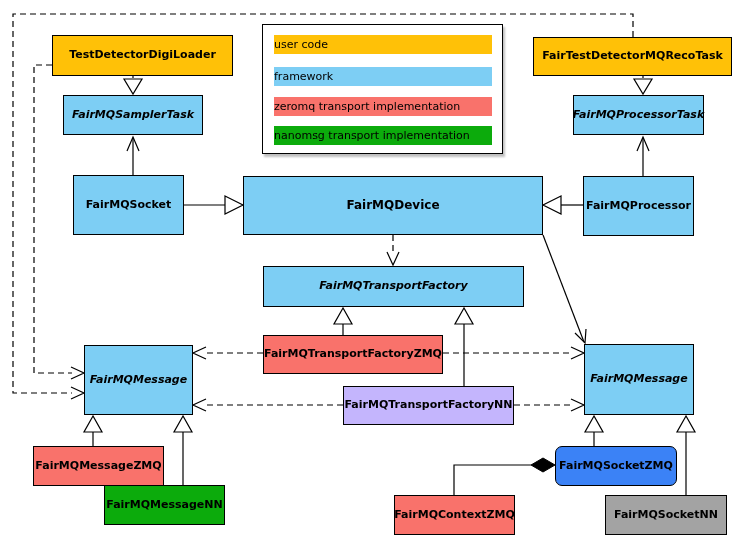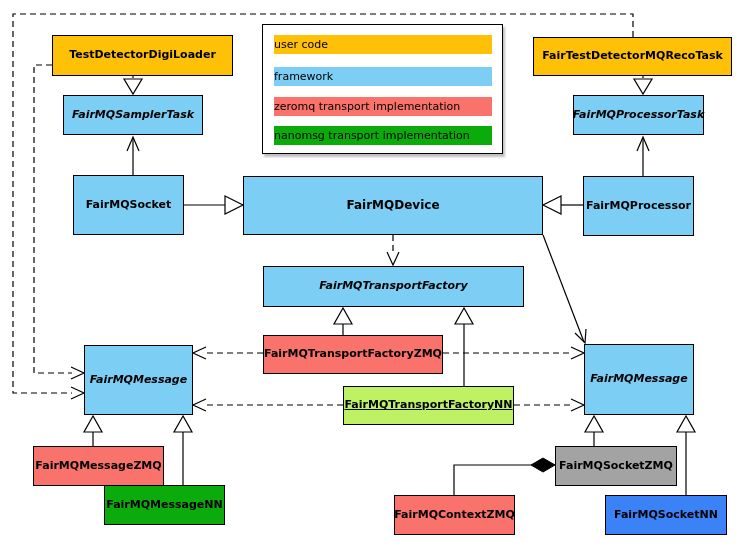--- a/index.html
+++ b/index.html
@@ -205,7 +205,7 @@
   <div class="node p-factoryzmq" style="background-color: rgb(249, 114, 107);">
     <span>FairMQTransportFactoryZMQ</span>
   </div>
-  <div class="node p-factorynn" style="background-color: #bef264; text-decoration: underline;">
+  <div class="node p-factorynn" style="background-color: #c4b5fd;">
     <span>FairMQTransportFactoryNN</span>
   </div>
   <div class="node abstract p-message" style="background-color: rgb(125, 206, 244);">

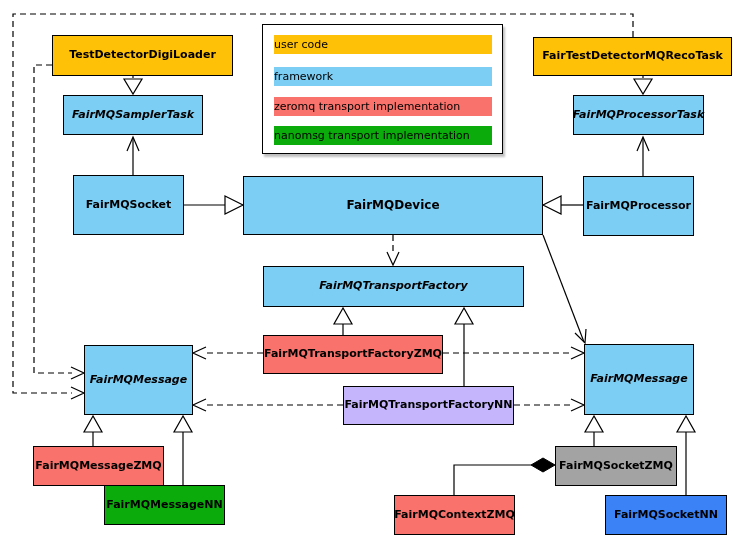--- a/index.html
+++ b/index.html
@@ -220,7 +220,7 @@
   <div class="node p-messagenn" style="background-color: rgb(12, 171, 12);">
     <span>FairMQMessageNN</span>
   </div>
-  <div class="node p-socketzmq" style="background-color: #a3a3a3;">
+  <div class="node p-socketzmq" style="background-color: #3b82f6; border-radius: 7px;">
     <span>FairMQSocketZMQ</span>
   </div>
   <div class="node p-contextzmq" style="background-color: rgb(249, 114, 107);">

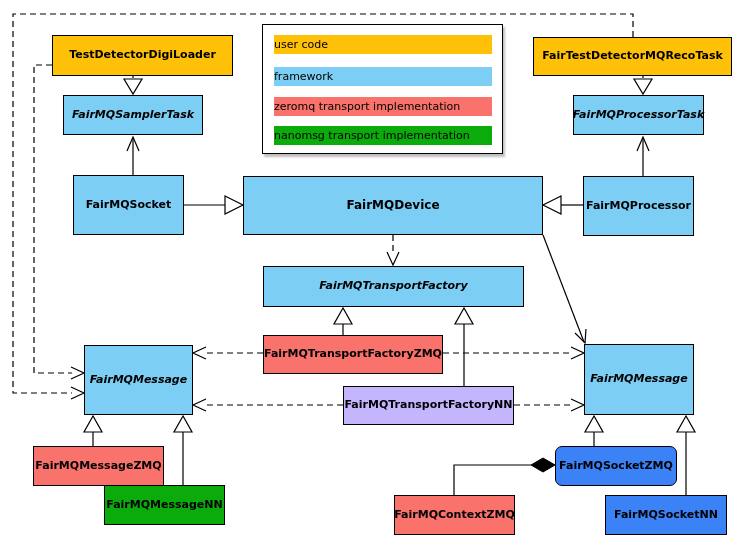--- a/index.html
+++ b/index.html
@@ -226,7 +226,7 @@
   <div class="node p-contextzmq" style="background-color: rgb(249, 114, 107);">
     <span>FairMQContextZMQ</span>
   </div>
-  <div class="node p-socketnn" style="background-color: #3b82f6;">
+  <div class="node p-socketnn" style="background-color: #a3a3a3;">
     <span>FairMQSocketNN</span>
   </div>
 

